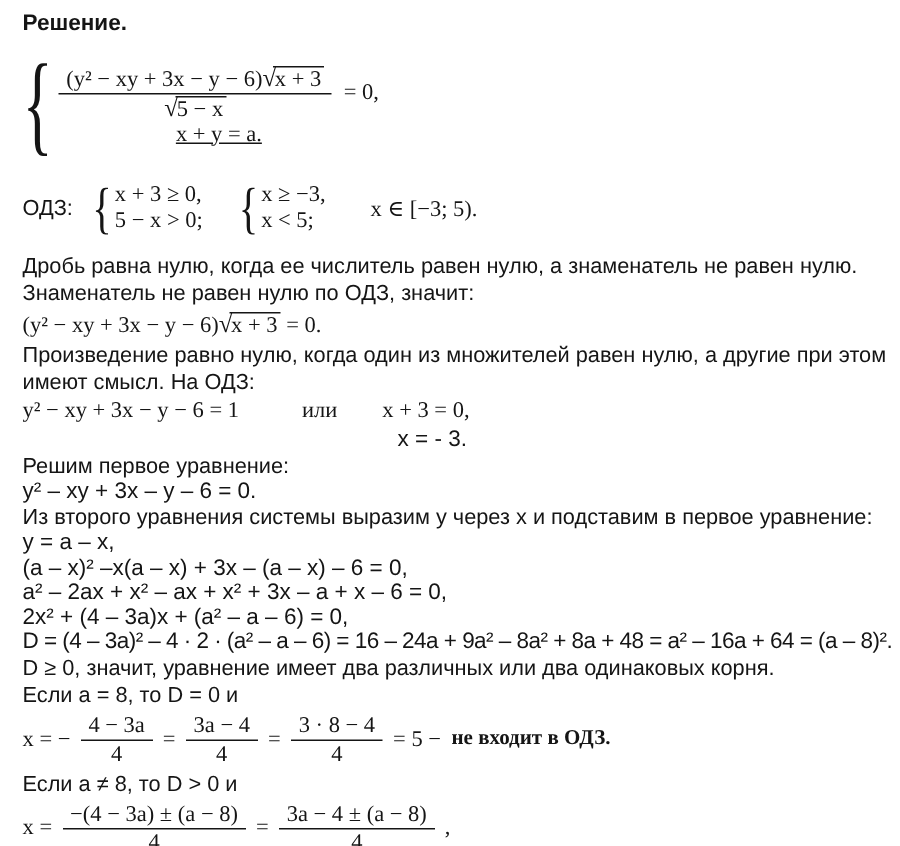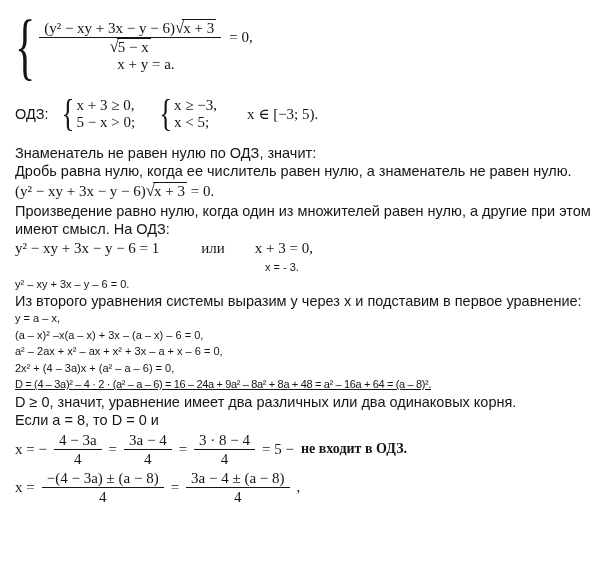--- a/index.html
+++ b/index.html
@@ -54,6 +54,7 @@
 
 <div class="page">
 
+  <div class="title">Решение.</div>
 
   <div class="system serif">
     <span class="brace brace-big">{</span>

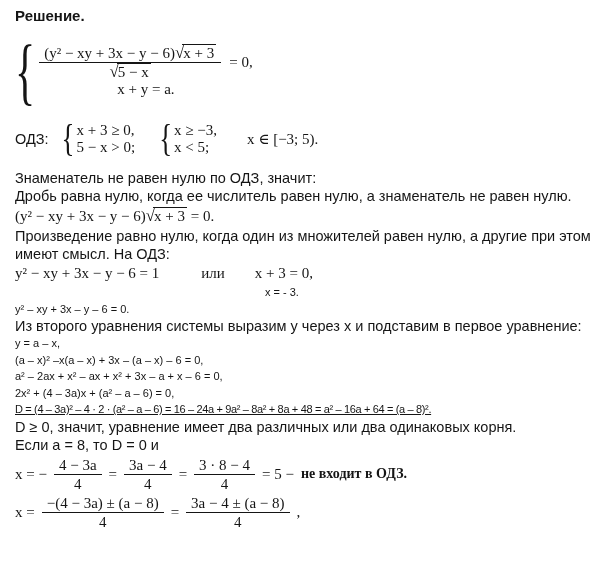--- a/index.html
+++ b/index.html
@@ -32,7 +32,7 @@
 
   .system { display:flex; align-items:center; margin:2px 0 10px 0; height:74px; }
   .sys-fracrow { display:flex; align-items:center; gap:8px; font-size:15px; }
-  .sys-line2 { text-align:center; font-size:15px; margin-top:1px; }
+  .sys-line2 { text-align:center; font-size:15px; margin-top:1px;text-decoration:underline; }
 
   .odz { display:flex; align-items:center; margin:0 0 9px 0; height:42px; font-size:15px; }
   .odz-label { font-family:"Liberation Sans",sans-serif; font-size:14.5px; margin-right:13px; }

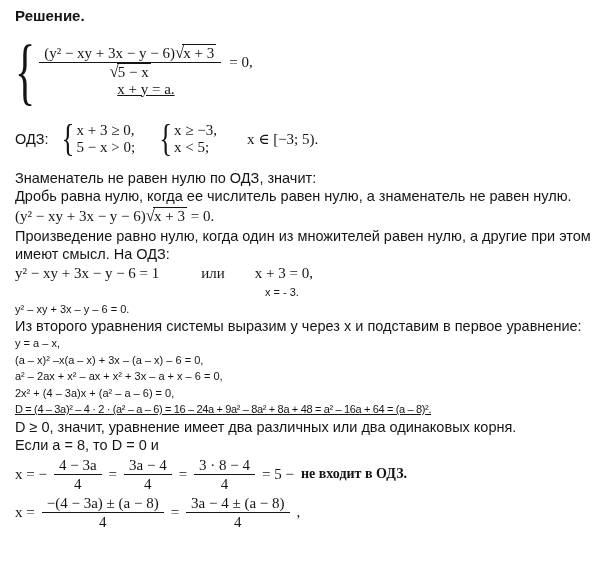--- a/index.html
+++ b/index.html
@@ -85,8 +85,8 @@
     <span class="res">x ∈ [−3; 5).</span>
   </div>
 
+  <div class="pline">Дробь равна нулю, когда ее числитель равен нулю, а знаменатель не равен нулю.</div>
   <div class="pline">Знаменатель не равен нулю по ОДЗ, значит:</div>
-  <div class="pline">Дробь равна нулю, когда ее числитель равен нулю, а знаменатель не равен нулю.</div>
 
   <div class="serifline"><span>(y² − xy + 3x − y − 6)</span><span class="sqrt"><span class="rad">√</span><span class="sqrt-arg">x + 3</span></span><span> = 0.</span></div>
 

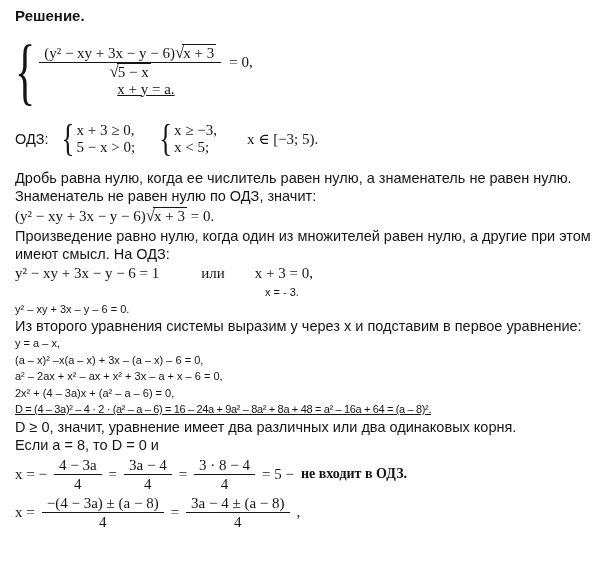--- a/index.html
+++ b/index.html
@@ -11,7 +11,7 @@
 
   .serif { font-family:"Liberation Serif","DejaVu Serif",serif; }
   .pline  { font-size:14.5px; line-height:18px; white-space:nowrap; }
-  .eqline { font-size:11px; line-height:16.5px; white-space:nowrap; }
+  .eqline { font-size:15px; line-height:16.5px; white-space:nowrap; }
   .tight  { letter-spacing:-0.35px;text-decoration:underline; }
   .serifline { font-family:"Liberation Serif","DejaVu Serif",serif; font-size:15px; line-height:21px; white-space:nowrap; }
 

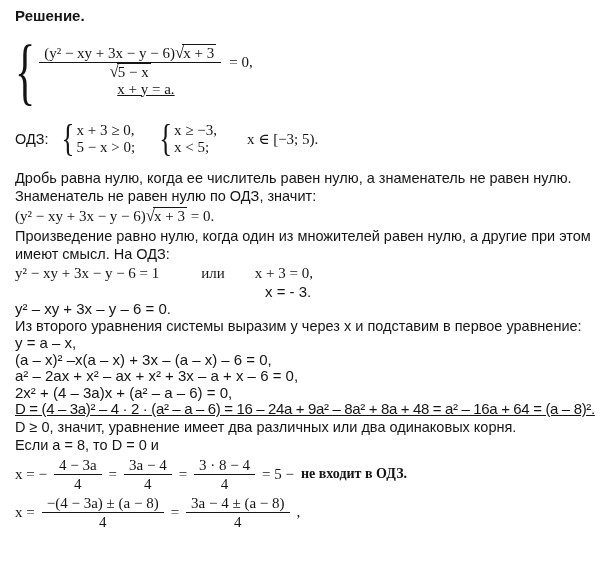--- a/index.html
+++ b/index.html
@@ -100,6 +100,7 @@
   </div>
   <div class="eqline sub-eq">x = - 3.</div>
 
+  <div class="pline">Решим первое уравнение:</div>
   <div class="eqline">y² – xy + 3x – y – 6 = 0.</div>
   <div class="pline">Из второго уравнения системы выразим у через х и подставим в первое уравнение:</div>
 

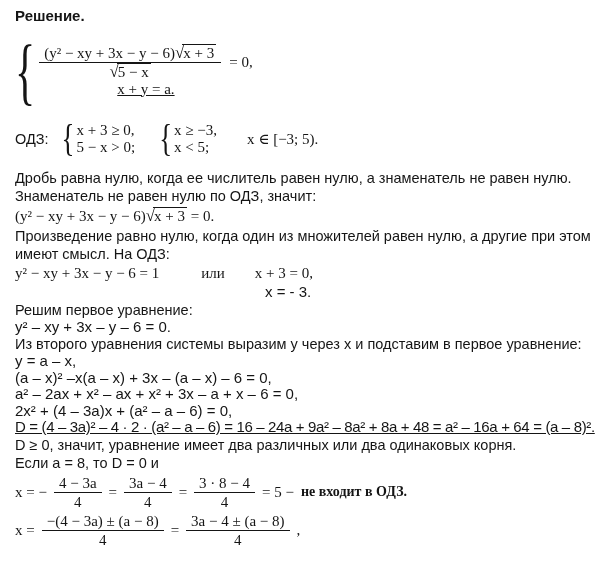--- a/index.html
+++ b/index.html
@@ -12,7 +12,7 @@
   .serif { font-family:"Liberation Serif","DejaVu Serif",serif; }
   .pline  { font-size:14.5px; line-height:18px; white-space:nowrap; }
   .eqline { font-size:15px; line-height:16.5px; white-space:nowrap; }
-  .tight  { letter-spacing:-0.35px;text-decoration:underline; }
+  .tight  { letter-spacing:-0.35px; }
   .serifline { font-family:"Liberation Serif","DejaVu Serif",serif; font-size:15px; line-height:21px; white-space:nowrap; }
 
   

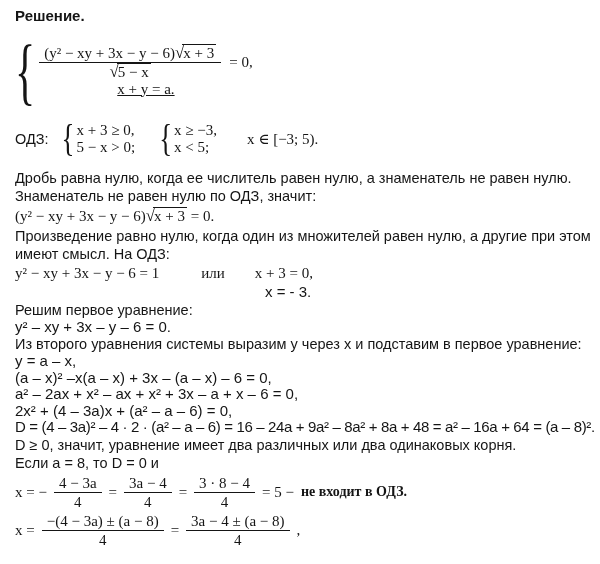--- a/index.html
+++ b/index.html
@@ -133,6 +133,7 @@
     <span class="note">не входит в ОДЗ.</span>
   </div>
 
+  <div class="pline">Если a ≠ 8, то D &gt; 0 и</div>
 
   <div class="fracrow">
     <span>x =</span>

